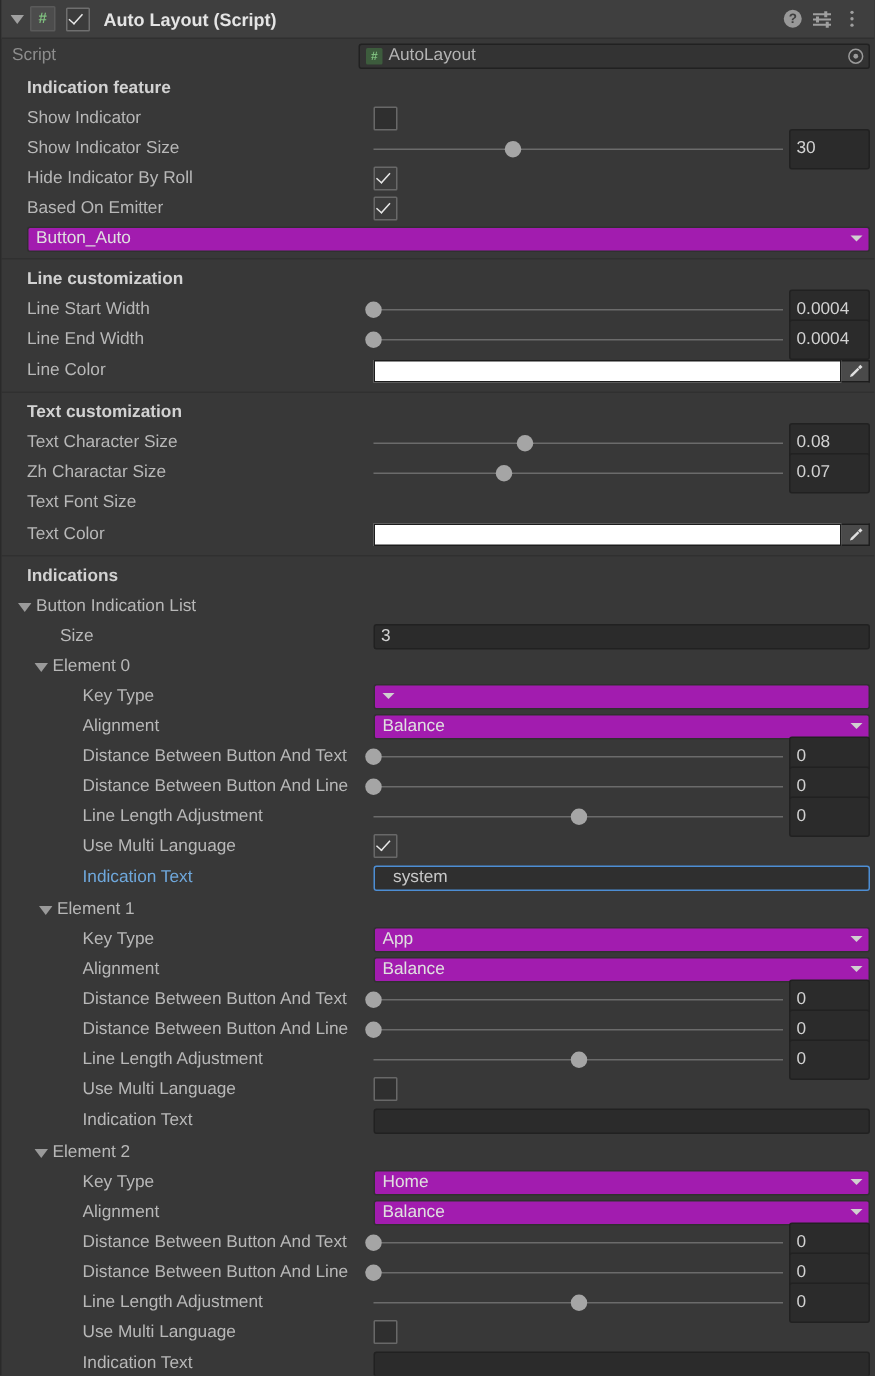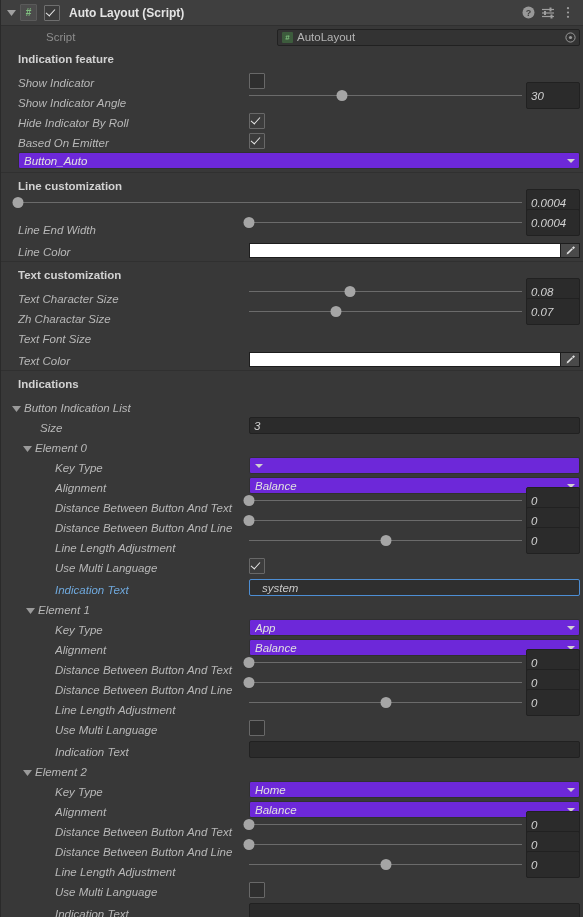--- a/index.html
+++ b/index.html
@@ -89,7 +89,6 @@
     display: flex; align-items: center;
     padding-left: 7px;
     box-sizing: border-box;
-    margin-left: 38px;
   }
   .script-label { color: #8d8d8d; width: 231px; flex: 0 0 auto; }
   .objfield {

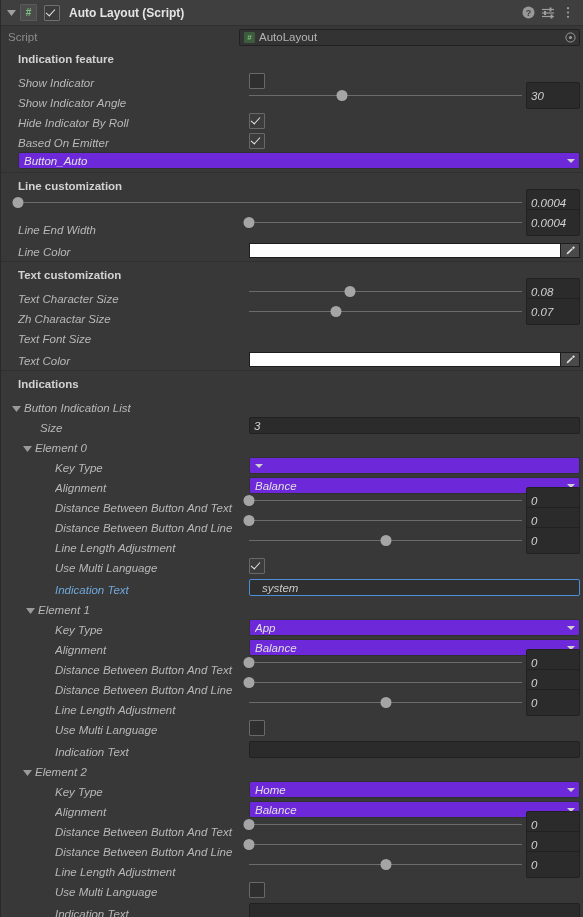--- a/index.html
+++ b/index.html
@@ -121,9 +121,8 @@
   .row {
     height: 20px;
     display: flex;
-    align-items: flex-end;
-    box-sizing: border-box;
-    font-style: italic;
+    align-items: center;
+    box-sizing: border-box;
   }
   .section-head {
     height: 21px;

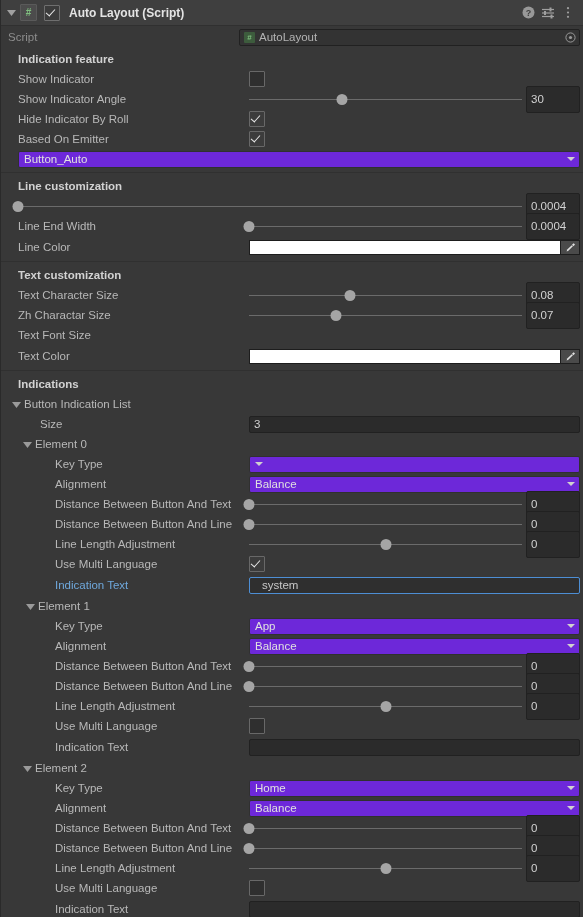--- a/index.html
+++ b/index.html
@@ -355,7 +355,7 @@
   </div>
 
   <div class="row ind0">
-    <span class="lbl" style="width:231px">Show Indicator Angle</span>
+    <span class="lbl" style="width:231px">Show Indicator Size</span>
     <span class="field">
       <span class="slider">
         <span class="track"></span>

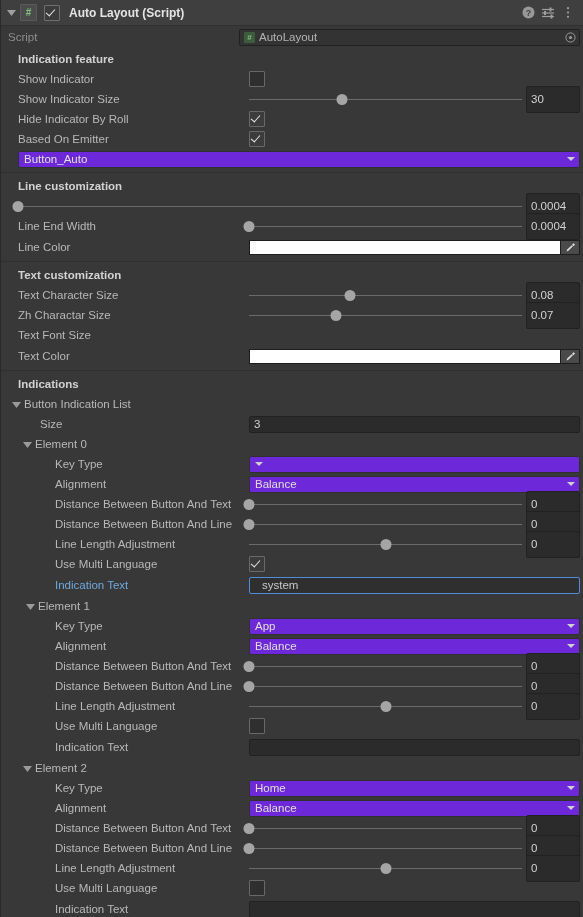--- a/index.html
+++ b/index.html
@@ -208,7 +208,7 @@
   .popup {
     height: 17px;
     flex: 1 1 auto;
-    background: #6d28d9;
+    background: #a21caf;
     border: 1px solid #303030;
     border-radius: 2px;
     color: #e0e0e0;

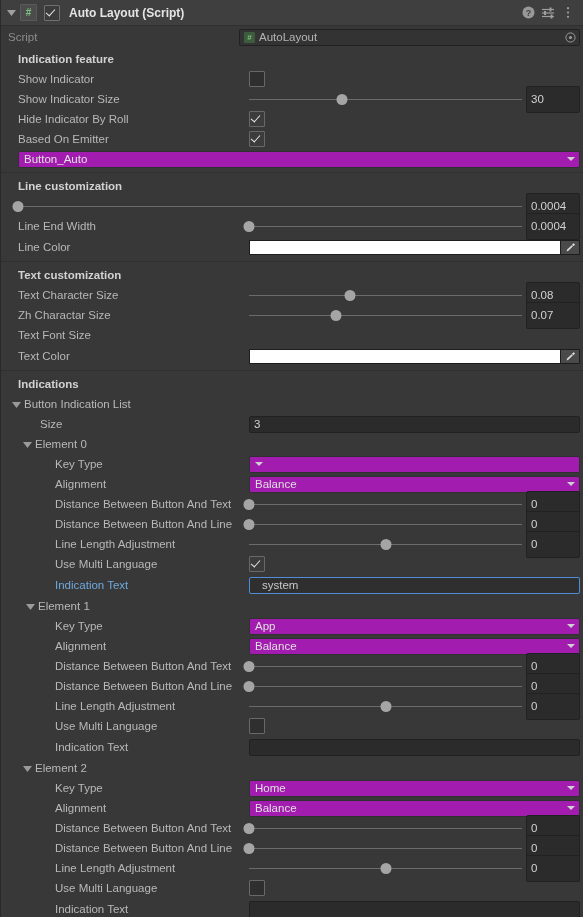--- a/index.html
+++ b/index.html
@@ -393,6 +393,7 @@
   <div class="section-head">Line customization</div>
 
   <div class="row ind0">
+    <span class="lbl" style="width:231px">Line Start Width</span>
     <span class="field">
       <span class="slider">
         <span class="track"></span>

